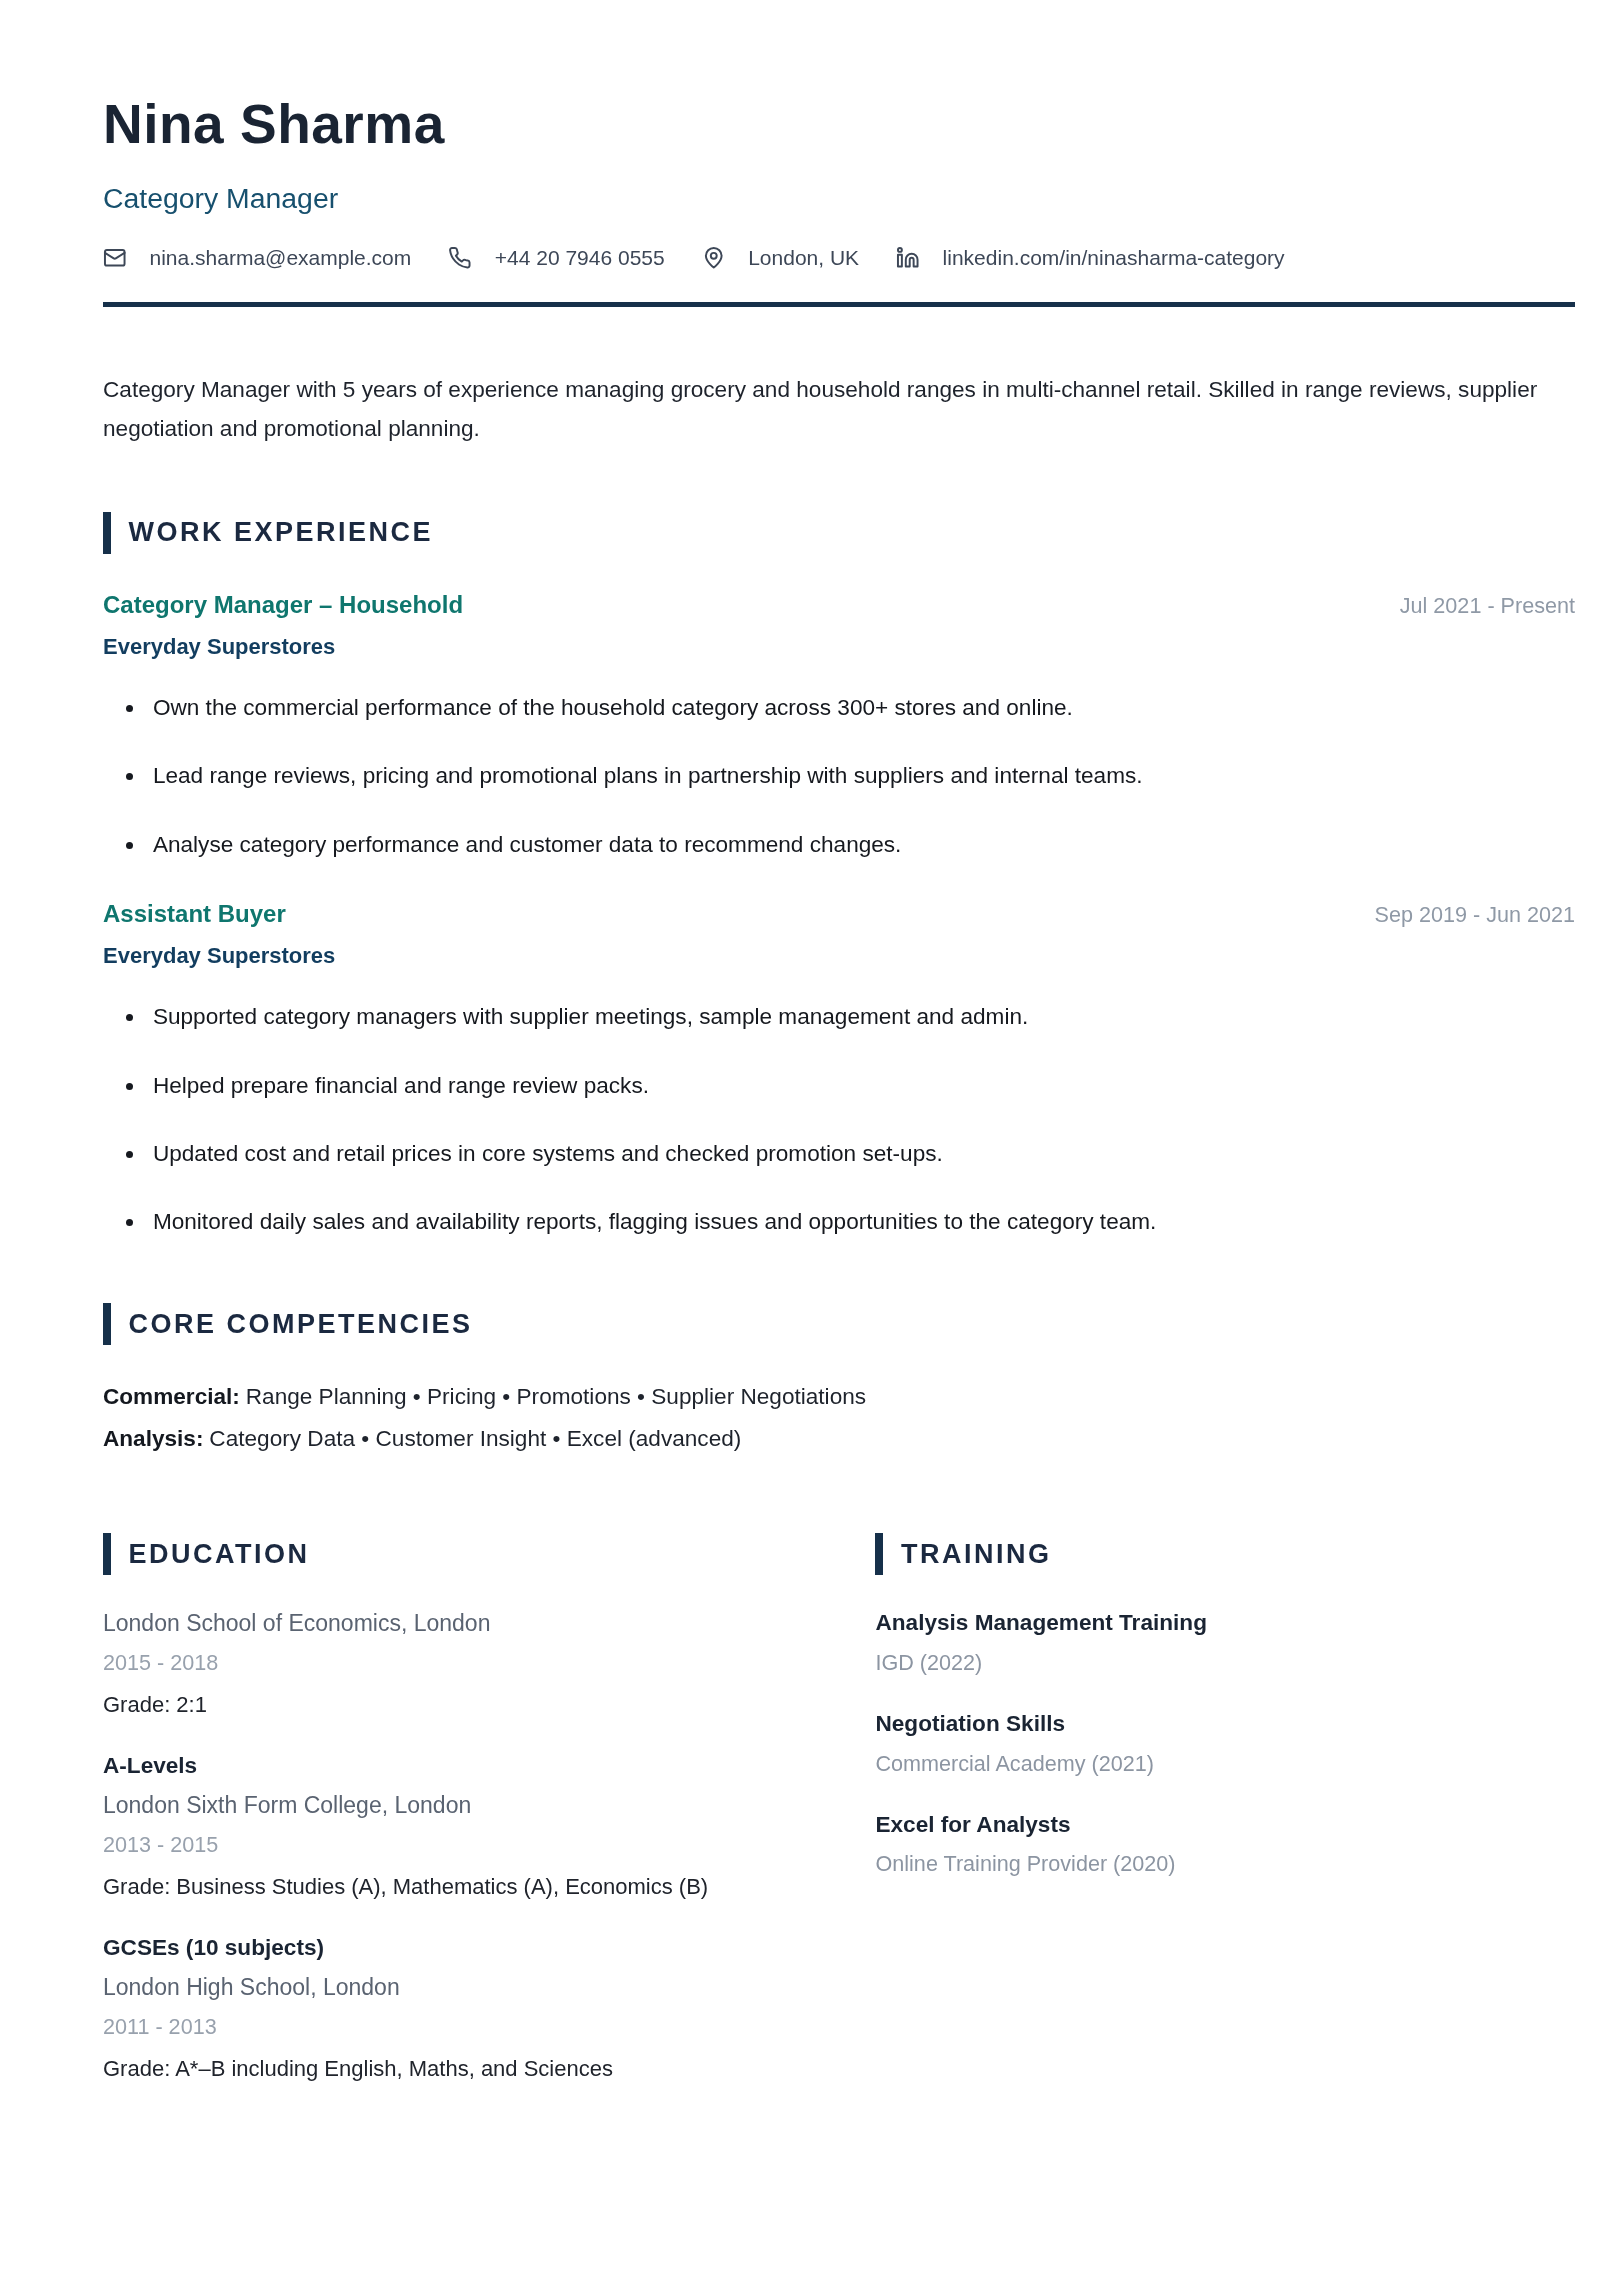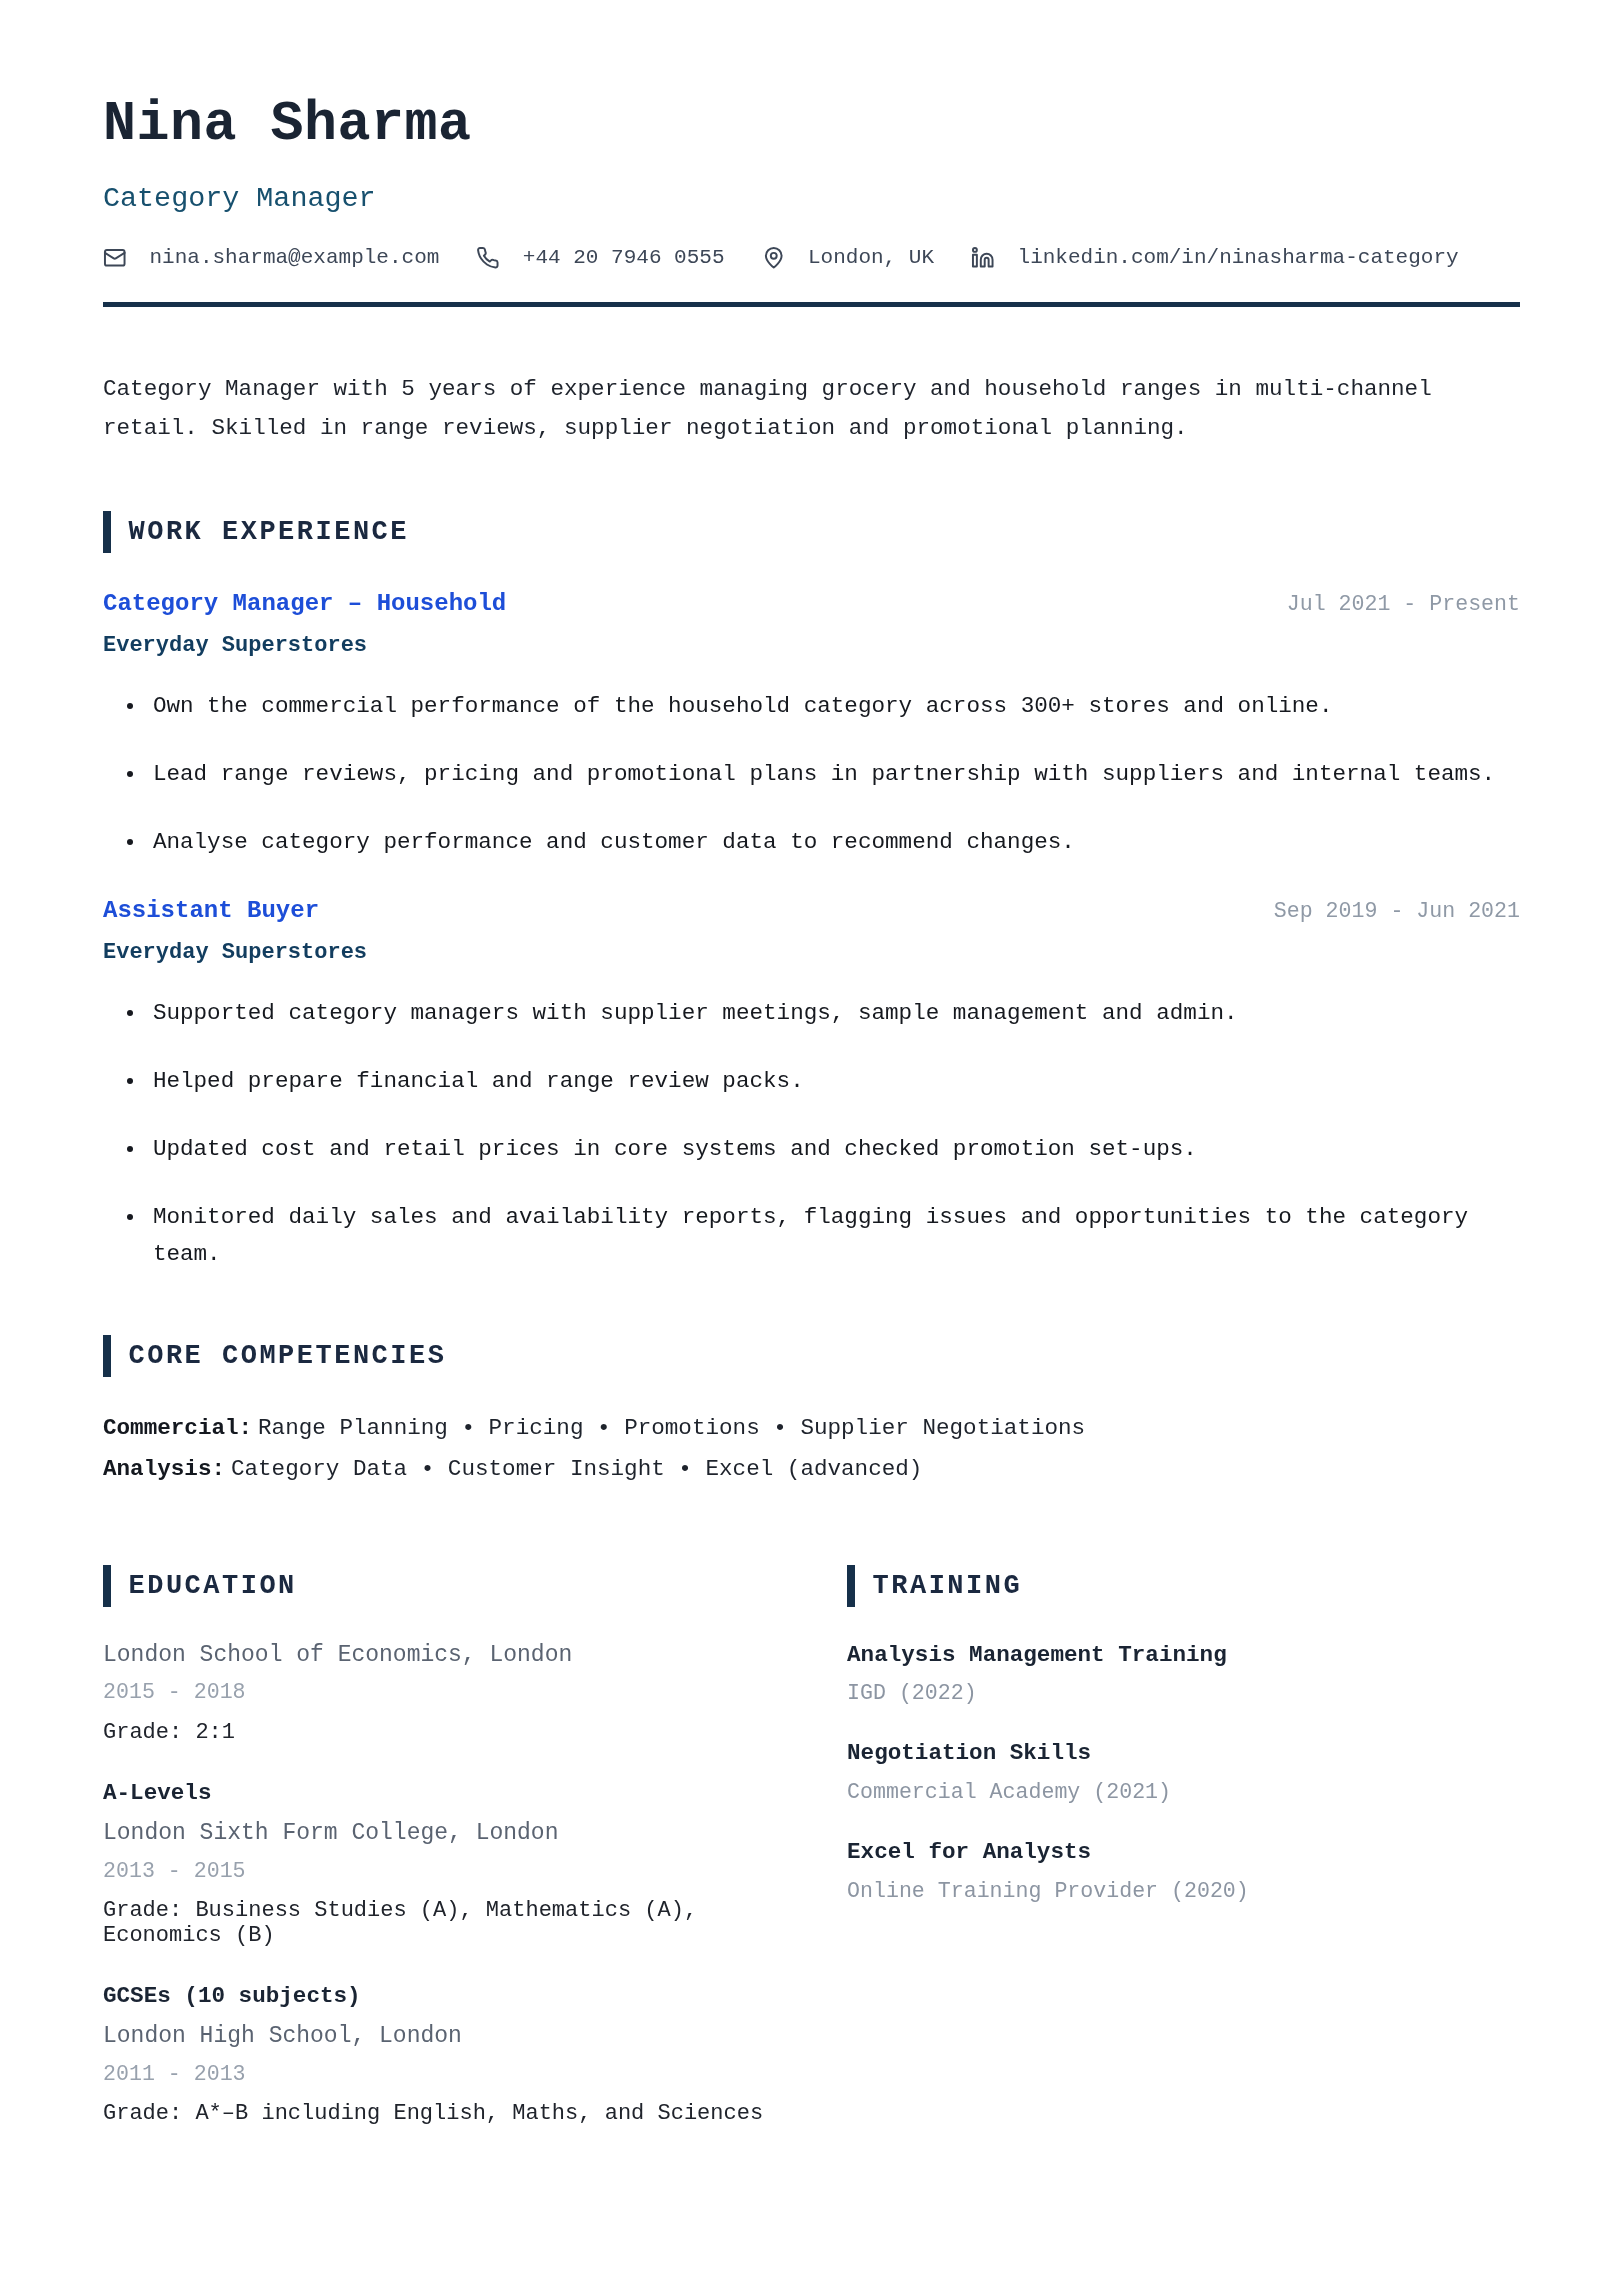--- a/index.html
+++ b/index.html
@@ -7,7 +7,7 @@
   body { font-family:"Liberation Sans", sans-serif; color:#1c212b; }
   .page {
     width:1623px; height:2149px; background:#ffffff;
-    padding:96px 103px 0 103px; overflow:hidden;font-family:Liberation Mono, monospace;
+    padding:96px 48px 0 103px; overflow:hidden;
   }
 
   

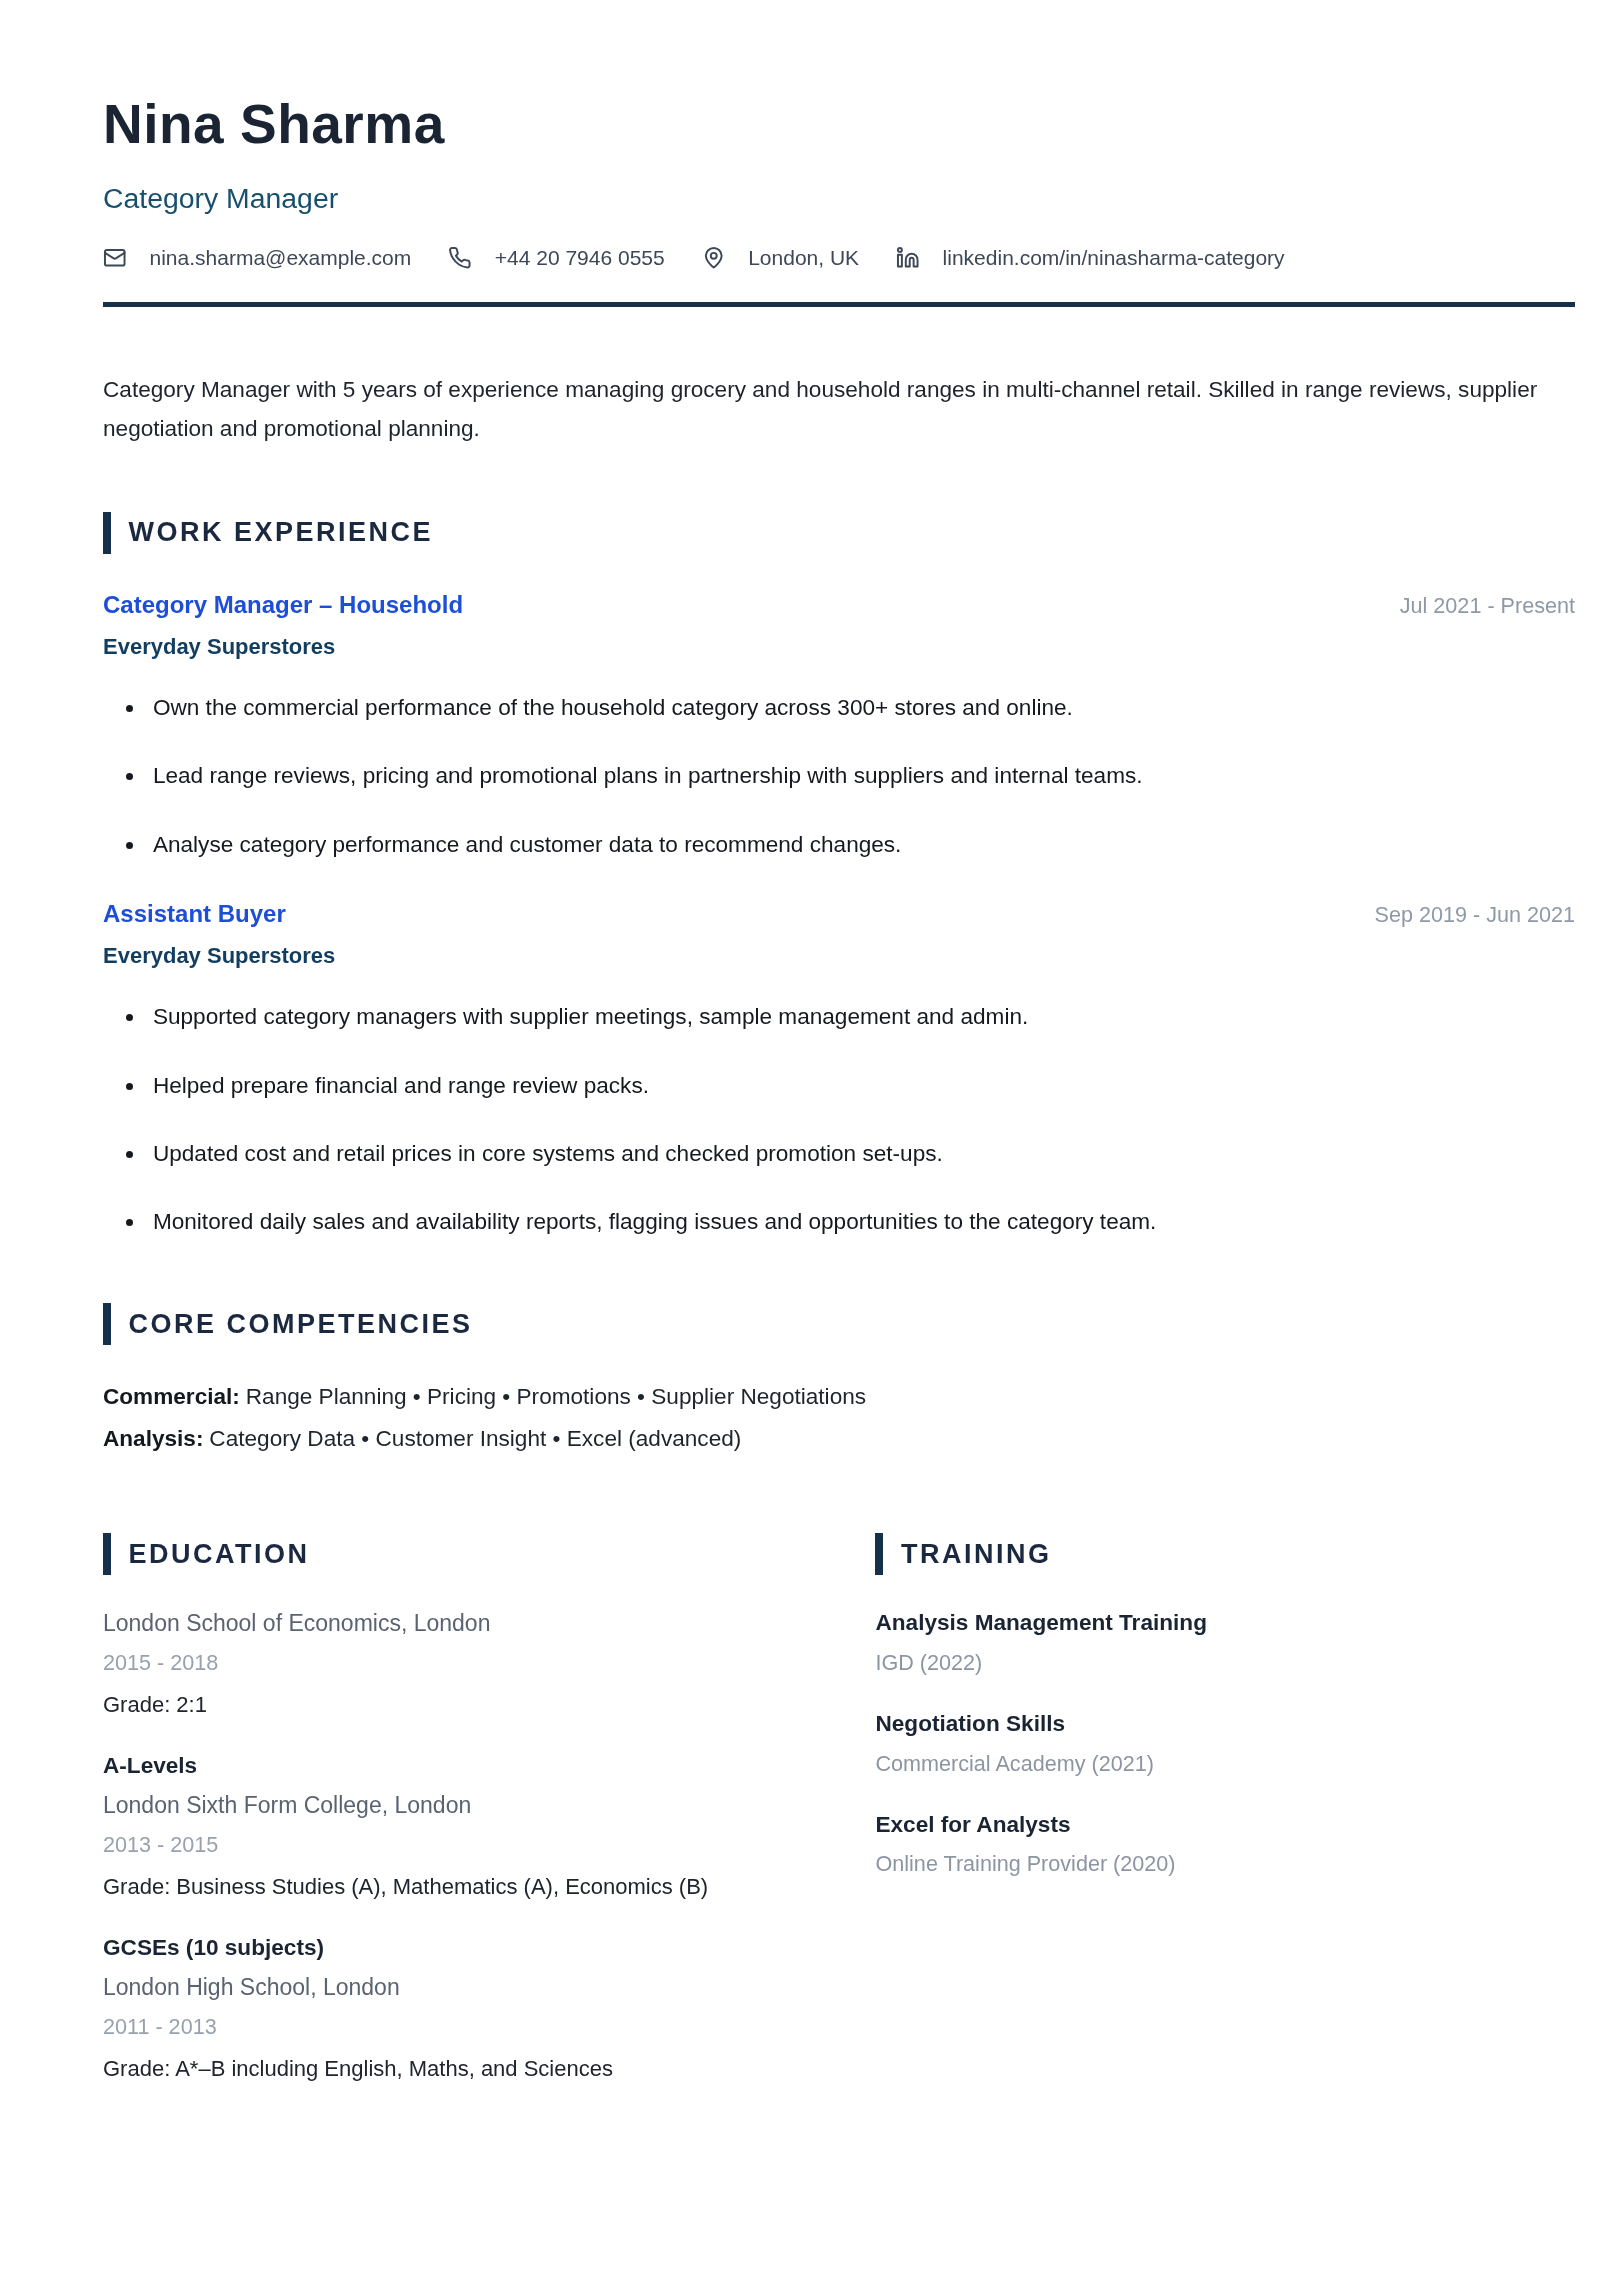--- a/index.html
+++ b/index.html
@@ -29,7 +29,7 @@
   
   .job { margin-top:37px; }
   .job-head { display:flex; justify-content:space-between; align-items:baseline; }
-  .job-title { font-size:24px; font-weight:700; color:#1d4ed8; }
+  .job-title { font-size:24px; font-weight:700; color:#0f766e; }
   .job-dates { font-size:21.6px; color:#8f99a6; }
   .company { margin-top:15.7px; font-size:22px; font-weight:700; color:#123d5f; }
   ul.bullets { margin-top:30px; list-style:disc; padding-left:43px; }

